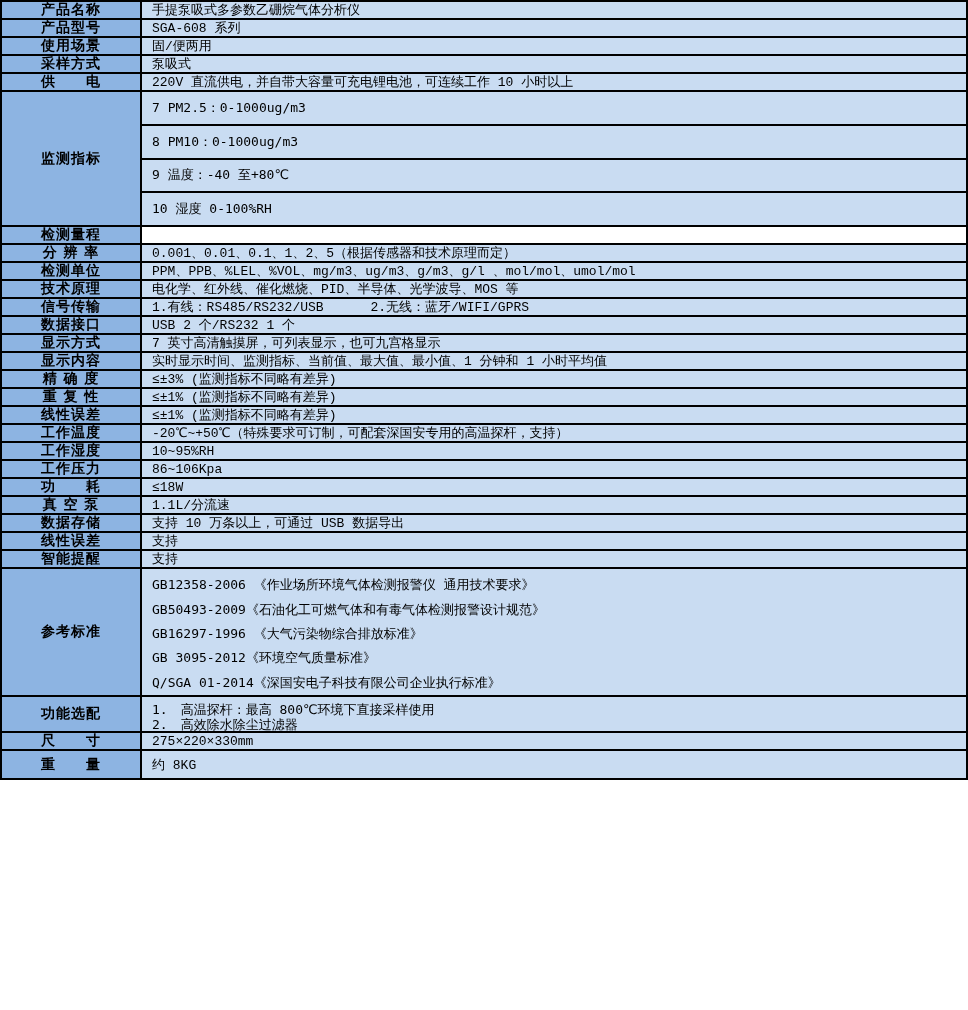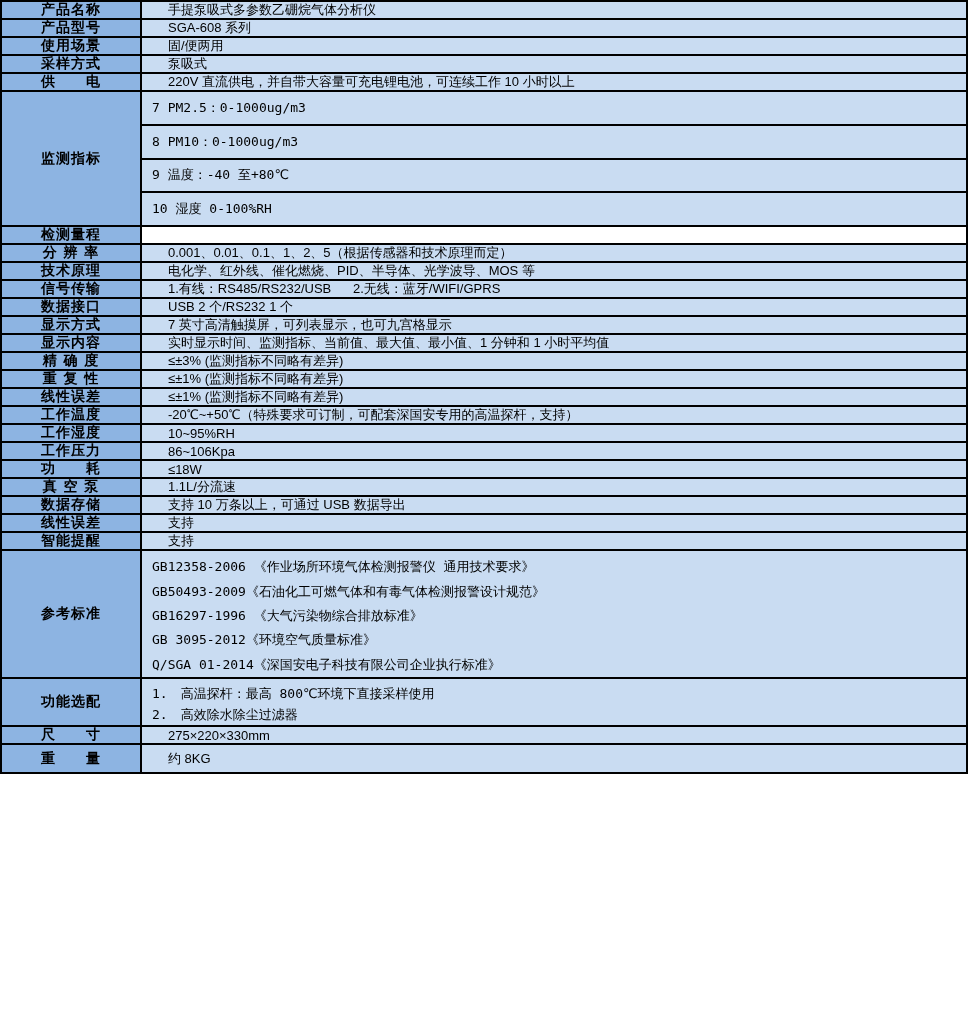--- a/index.html
+++ b/index.html
@@ -43,9 +43,9 @@
     flex:1;
     background:var(--value-bg);
     display:flex;align-items:center;
-    padding-left:26px;
+    padding-left:10px;
     font-size:13px;
-    font-family:Liberation Sans, sans-serif;
+    font-family:Liberation Mono, monospace;
     white-space:pre;
     overflow:hidden;
   }

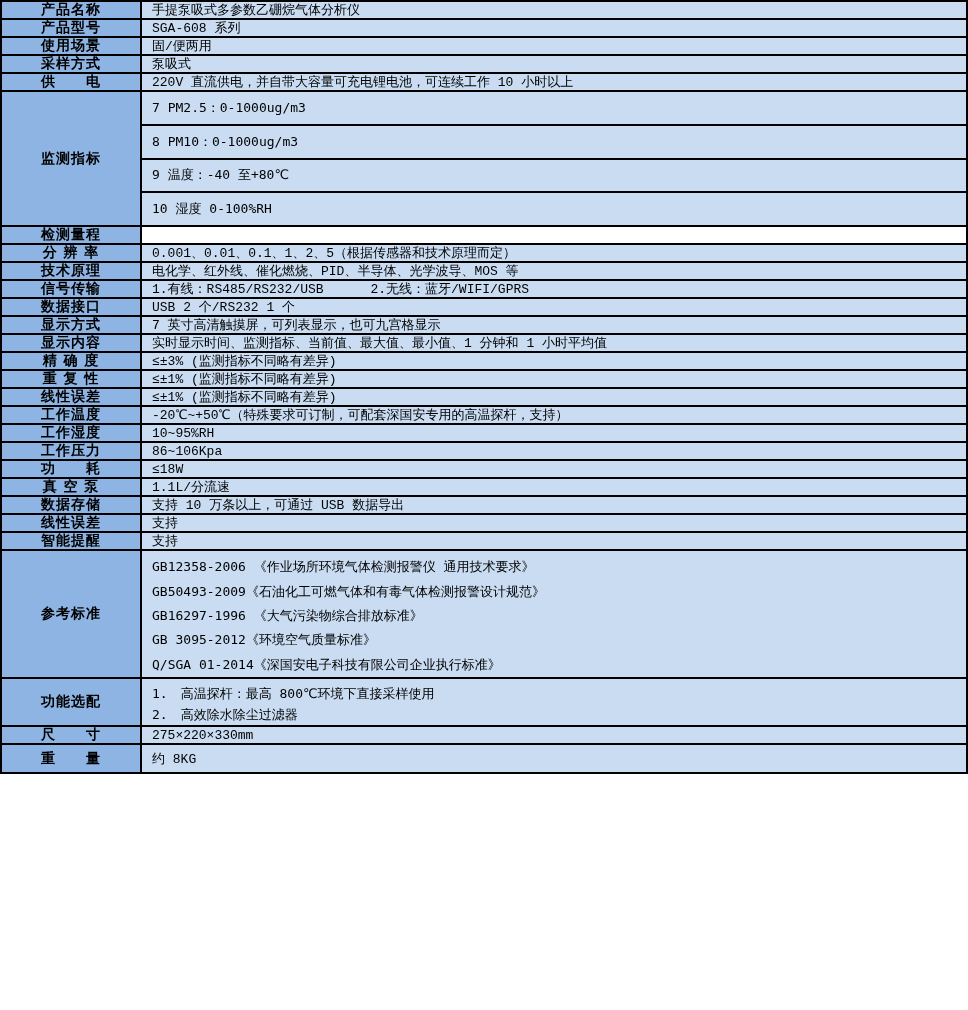--- a/index.html
+++ b/index.html
@@ -121,6 +121,10 @@
     <div class="vl">0.001、0.01、0.1、1、2、5（根据传感器和技术原理而定）</div>
   </div>
 
+  <div class="trow">
+    <div class="lb">检测单位</div>
+    <div class="vl">PPM、PPB、%LEL、%VOL、mg/m3、ug/m3、g/m3、g/l 、mol/mol、umol/mol</div>
+  </div>
 
   <div class="trow">
     <div class="lb">技术原理</div>

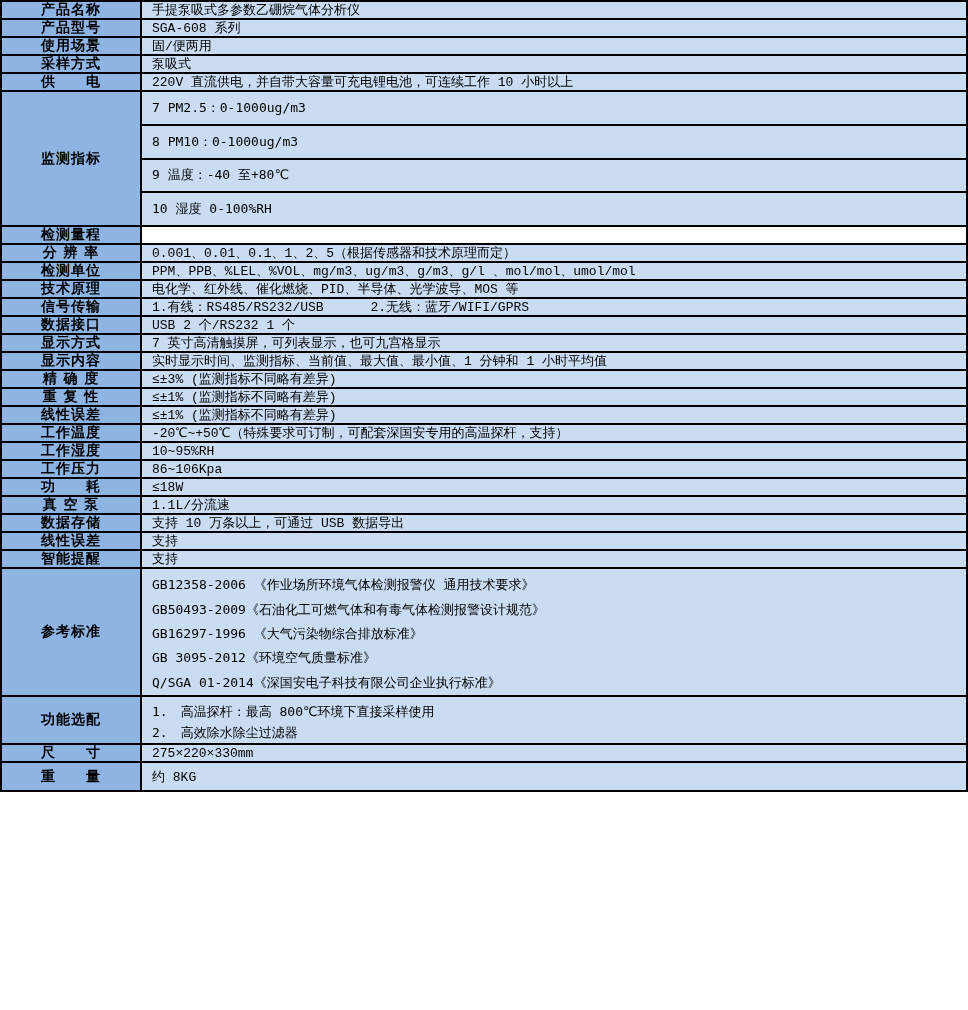--- a/index.html
+++ b/index.html
@@ -27,7 +27,7 @@
   }
   .trow.block-5{height:135px;}
   .trow.block-ref{height:128px;}
-  .trow.block-func{height:48px;}
+  .trow.block-func{height:36px;}
   .trow.h28{height:29px;}
   .lb{
     flex:0 0 140px;

